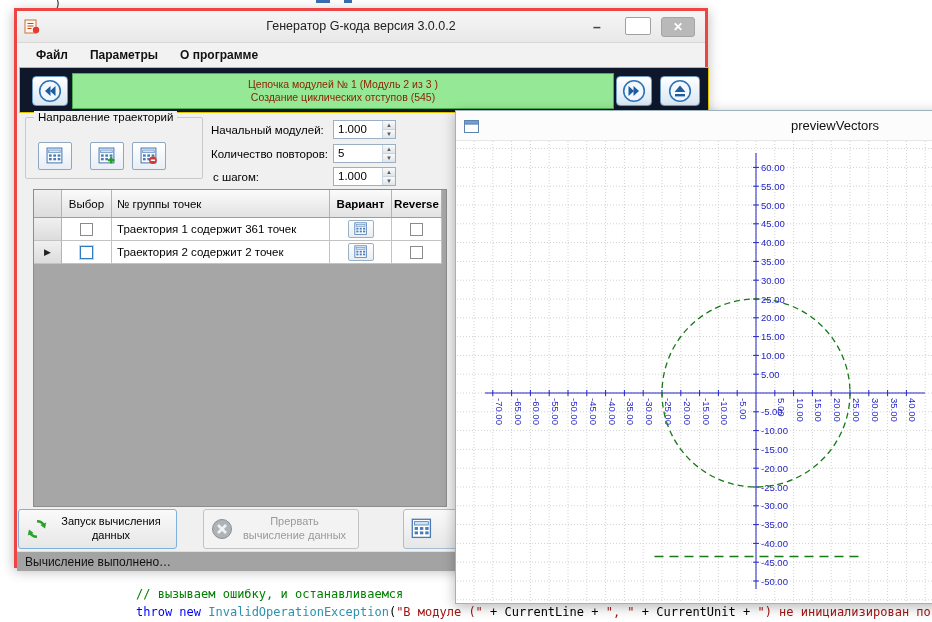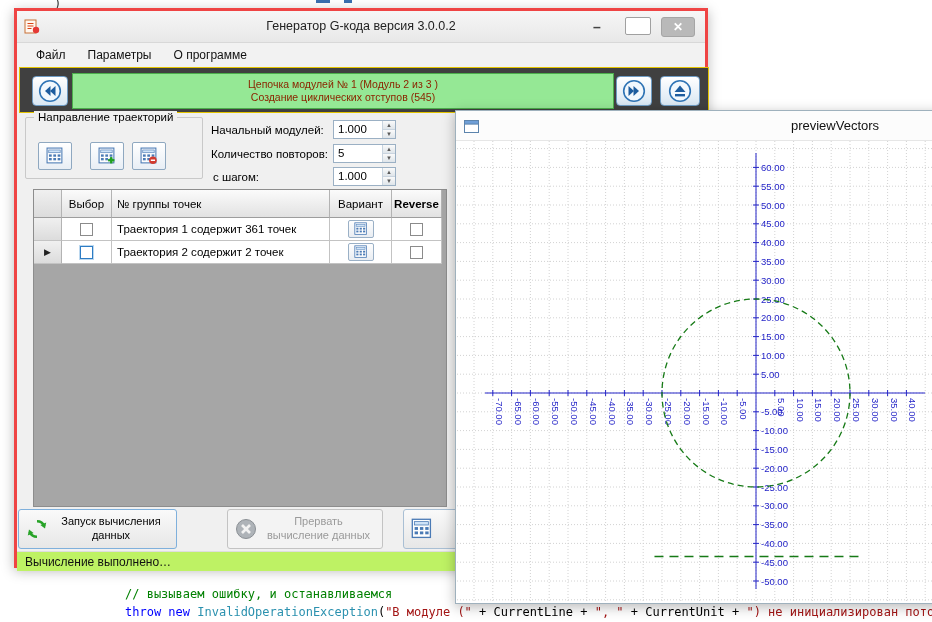--- a/index.html
+++ b/index.html
@@ -37,7 +37,7 @@
   .window.main { left:14px; top:8px; width:694px; height:560px; z-index:10; }
   .menubar { position:absolute; left:0; top:32px; right:0; height:24px;
     background:#f2f2f2; display:flex; align-items:center; padding-left:8px; }
-  .menu-item { padding:4px 11px; font-size:12px; color:#111; cursor:default; }
+  .menu-item { padding:4px 11px; font-size:12px; color:#111; cursor:default;font-weight:bold; }
 
   .toolbar { position:absolute; left:2px; top:56px; width:690px; height:46px;
     background:#404040; border:1px solid #e3c300; }

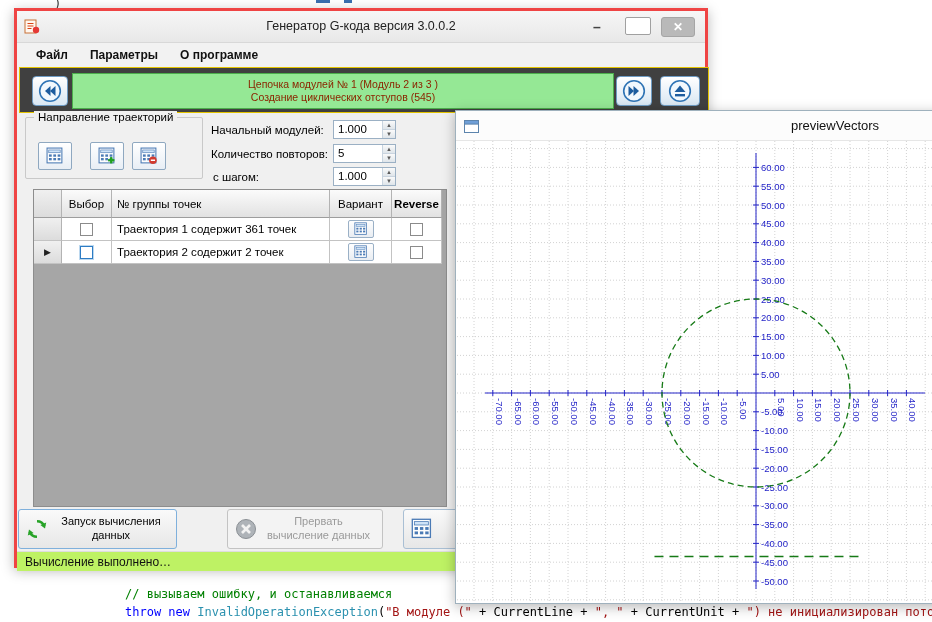--- a/index.html
+++ b/index.html
@@ -40,7 +40,7 @@
   .menu-item { padding:4px 11px; font-size:12px; color:#111; cursor:default;font-weight:bold; }
 
   .toolbar { position:absolute; left:2px; top:56px; width:690px; height:46px;
-    background:#404040; border:1px solid #e3c300; }
+    background:#0f172a; border:1px solid #e3c300; }
   .navbtn { position:absolute; display:flex; align-items:center; justify-content:center;
     background:linear-gradient(#ffffff,#d9e7f3); border:1px solid #6f9cc4; border-radius:4px; padding:0; }
   .navbtn.prev  { left:12px;  top:8px; width:36px; height:30px; }

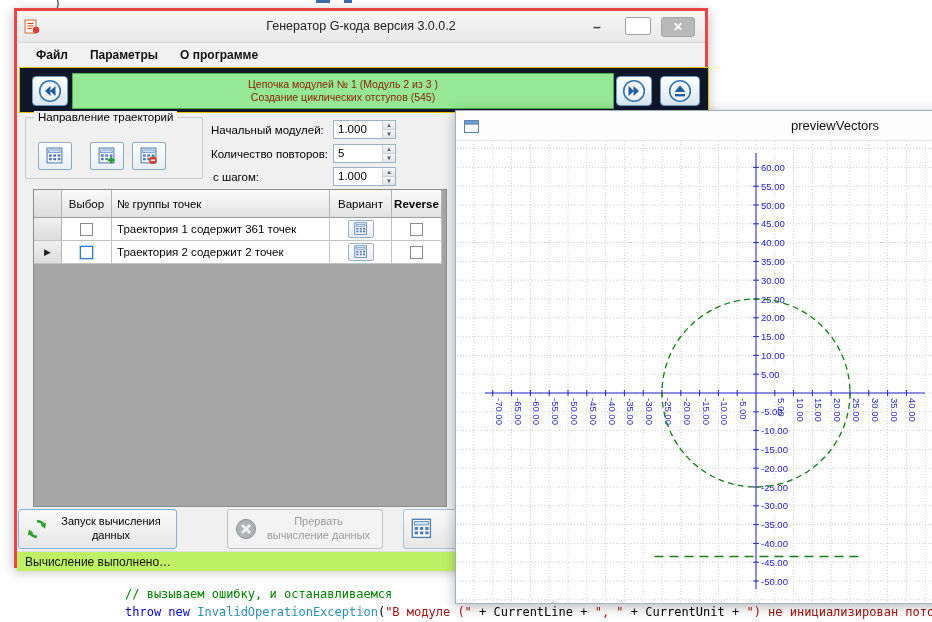--- a/index.html
+++ b/index.html
@@ -84,7 +84,7 @@
   .c0 { width:50px; justify-content:center; }
   .c1 { width:218px; padding-left:5px; }
   .gh.c1 { justify-content:flex-start; }
-  .c2 { width:62px; justify-content:center; }
+  .c2 { width:62px; justify-content:center;font-weight:bold; }
   .c3 { width:50px; justify-content:center;font-weight:bold; }
   .rowarrow { font-size:9px; color:#222; }
   .gcheck { width:13px; height:13px; background:#fff; border:1px solid #8b8b8b; }

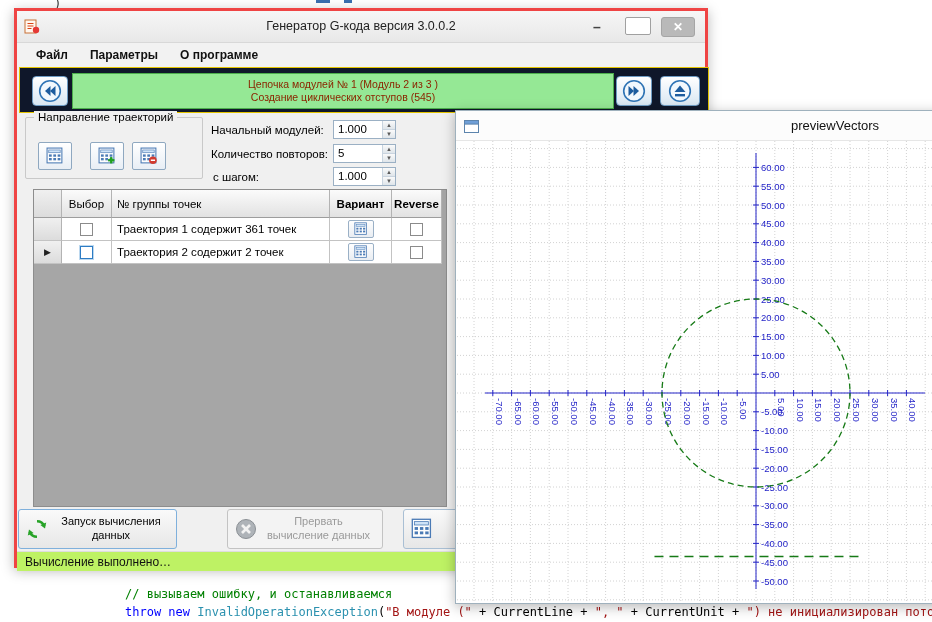--- a/index.html
+++ b/index.html
@@ -99,7 +99,7 @@
   .action-btn .lbl { flex:1; text-align:center; line-height:1.25;
     font-family:"Liberation Sans", sans-serif; }
   .action-btn.run { left:1px; width:159px; }
-  .action-btn.abort { left:186px; width:156px;margin-left:24px; }
+  .action-btn.abort { left:186px; width:156px; }
   .action-btn.disabled { border-color:#c3c3c3; background:#f3f3f3; color:#9a9a9a; }
   .action-btn.hiddenbtn { left:386px; width:128px; justify-content:flex-start; border-color:#a9bfd4; }
   .aicon { display:flex; align-items:center; }

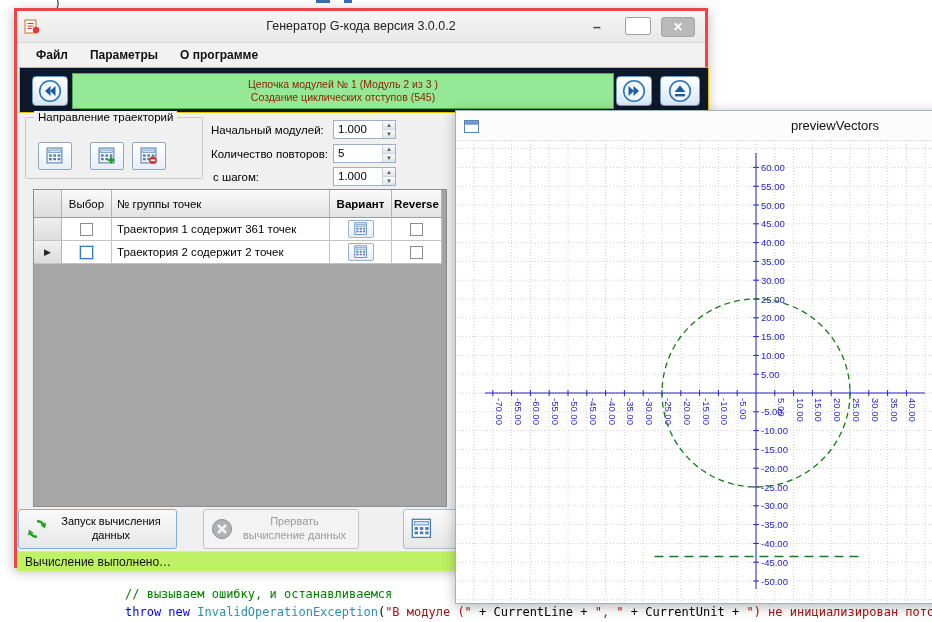--- a/index.html
+++ b/index.html
@@ -104,7 +104,7 @@
   .action-btn.hiddenbtn { left:386px; width:128px; justify-content:flex-start; border-color:#a9bfd4; }
   .aicon { display:flex; align-items:center; }
   .statusbar { position:absolute; left:0; top:540px; right:0; height:20px;
-    background:#bef264; border-top:1px solid #dedede; display:flex; align-items:center;
+    background:#a3a3a3; border-top:1px solid #dedede; display:flex; align-items:center;
     padding-left:8px; font-size:12px; color:#111; }
 
   

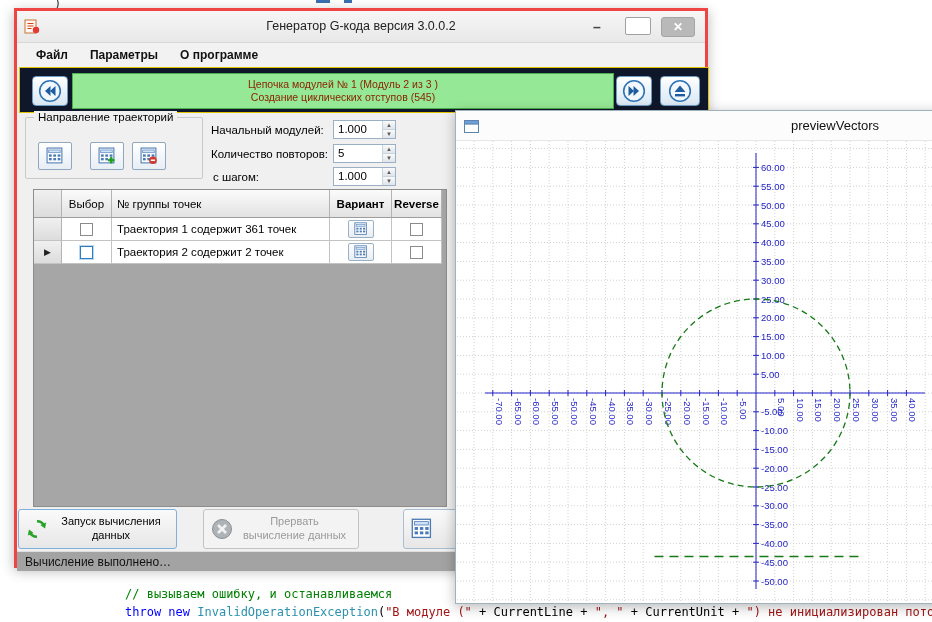--- a/index.html
+++ b/index.html
@@ -9,7 +9,7 @@
     font-family:"Liberation Sans", sans-serif; color:#1a1a1a;
   }
   
-  .code-line { position:absolute; left:125px; white-space:pre;
+  .code-line { position:absolute; left:136px; white-space:pre;
     font:12px "DejaVu Sans Mono", monospace; z-index:1; }
   .code-line.comment { top:587px; color:#008000; }
   #code-line2 { top:605px; }

